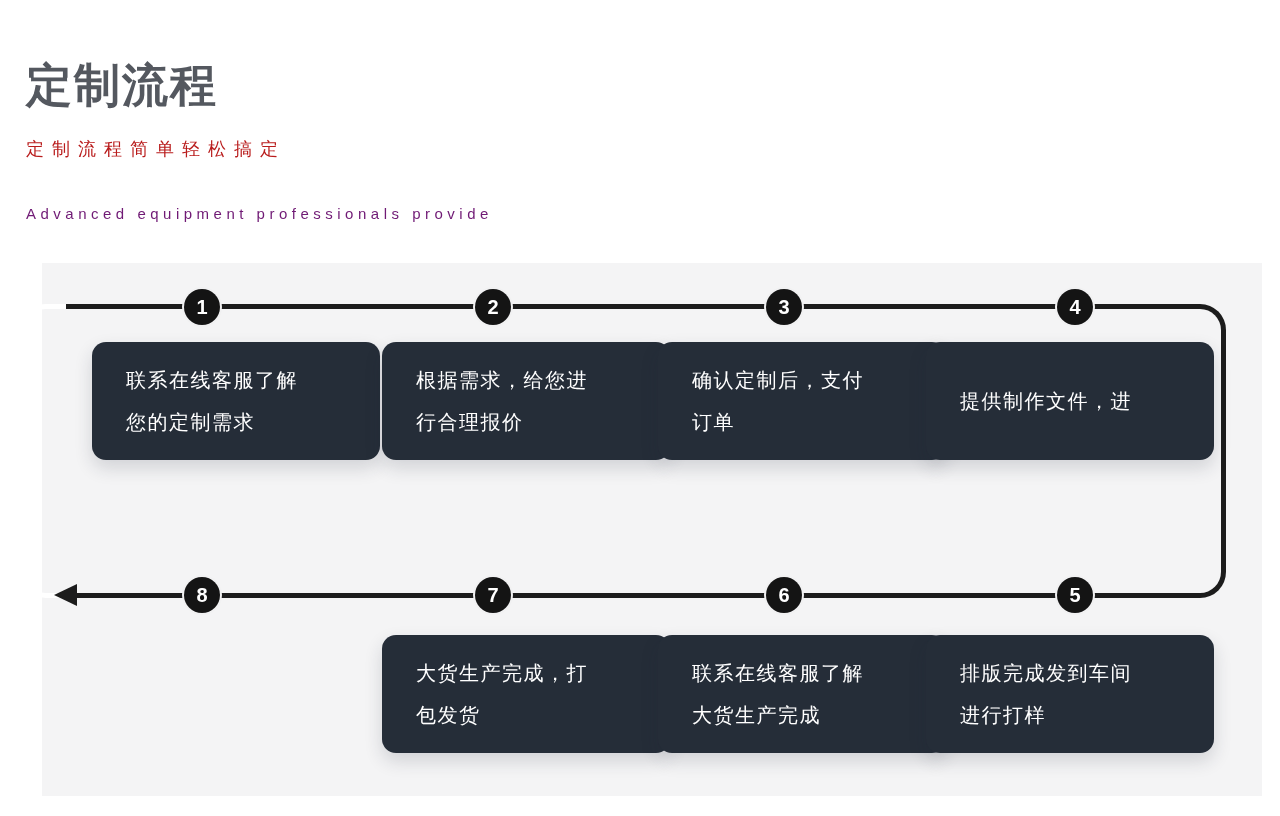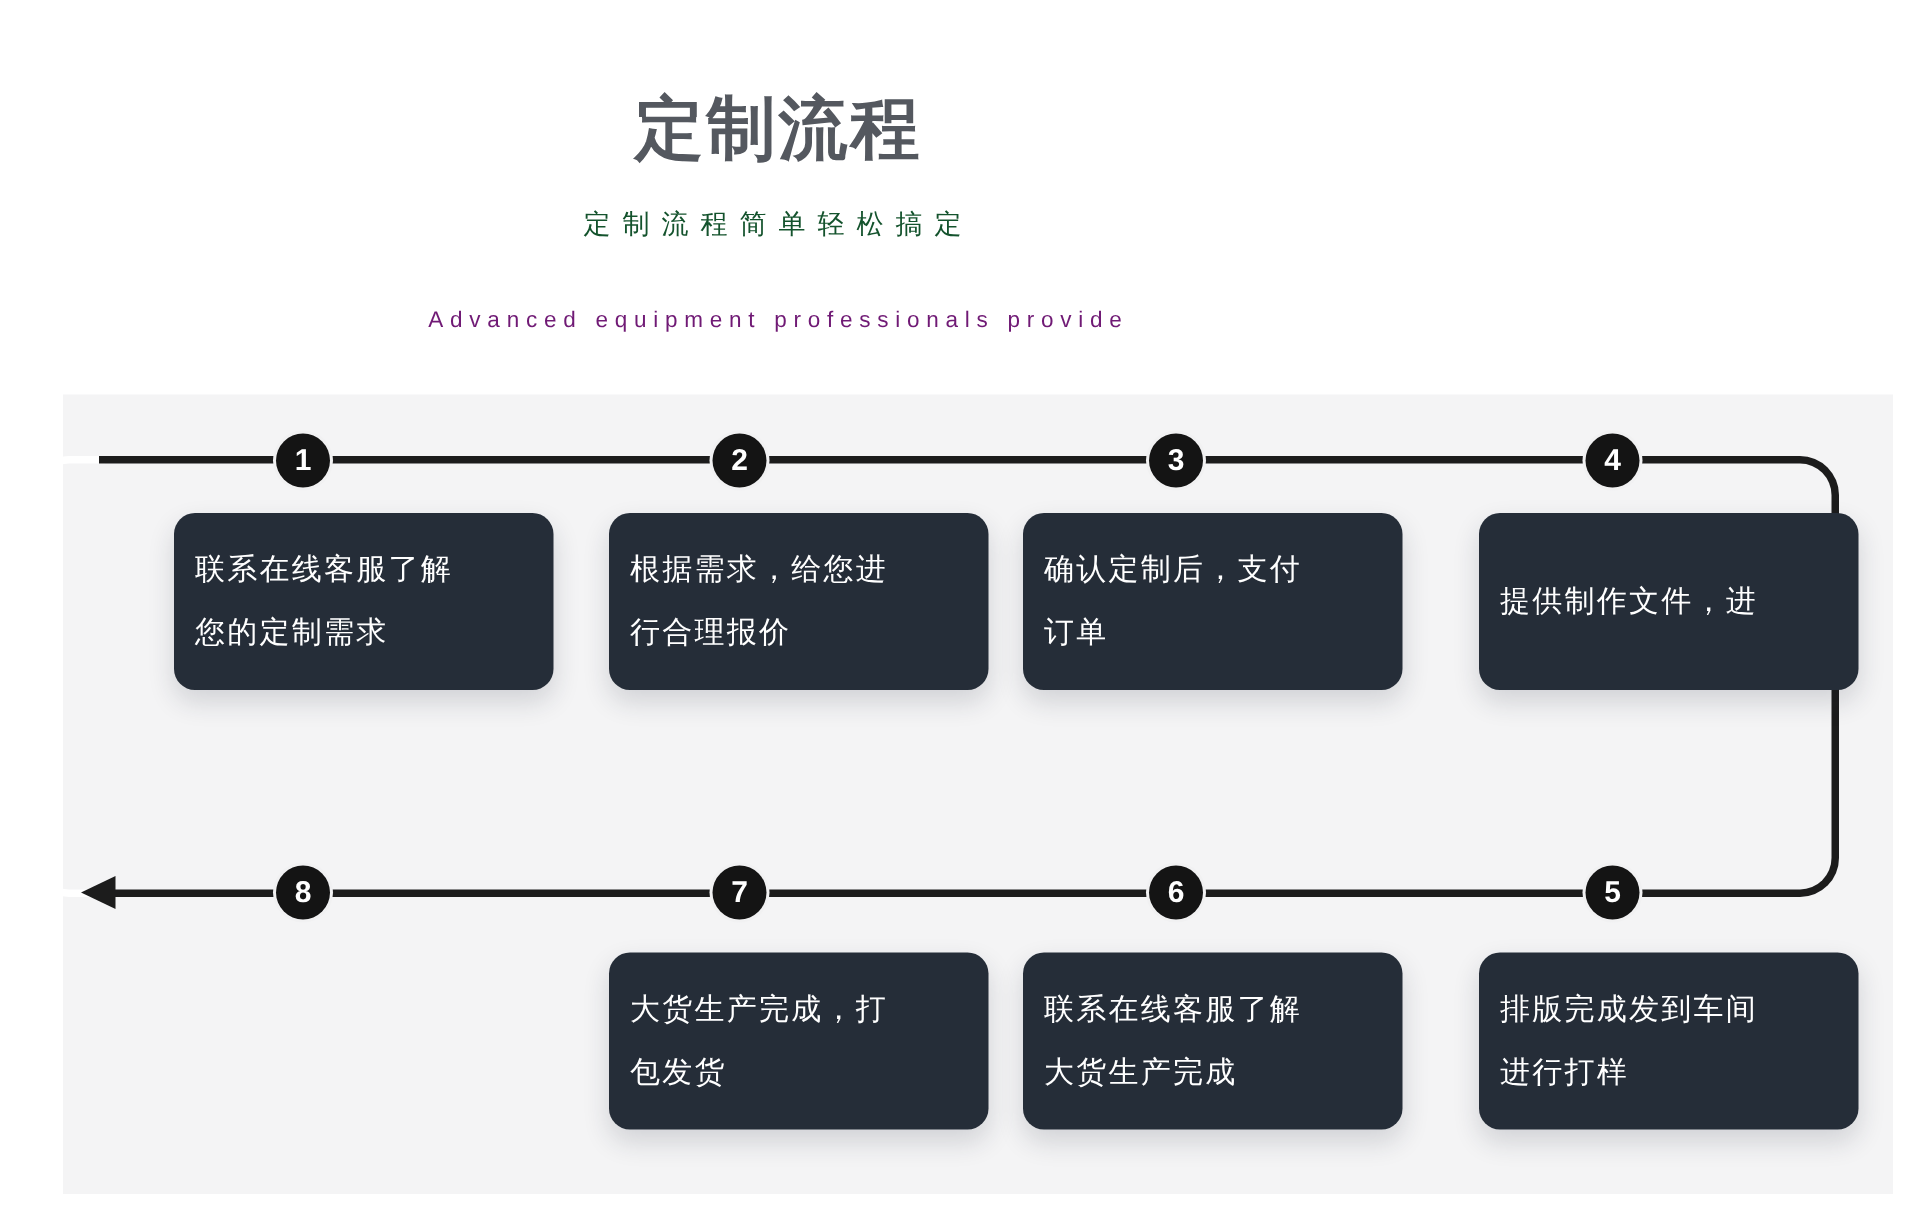--- a/index.html
+++ b/index.html
@@ -11,7 +11,7 @@
   .page{position:absolute;left:0;top:0;width:1280px;height:816px;}
 
   
-  .header{position:absolute;left:0;top:0;width:1012px;text-align:center;padding-left:26px;box-sizing:border-box;}
+  .header{position:absolute;left:0;top:0;width:1012px;text-align:left;padding-left:26px;box-sizing:border-box;}
   .title{
     margin:0;margin-top:55px;font-size:46px;font-weight:700;color:#54585f;letter-spacing:2px;
   }

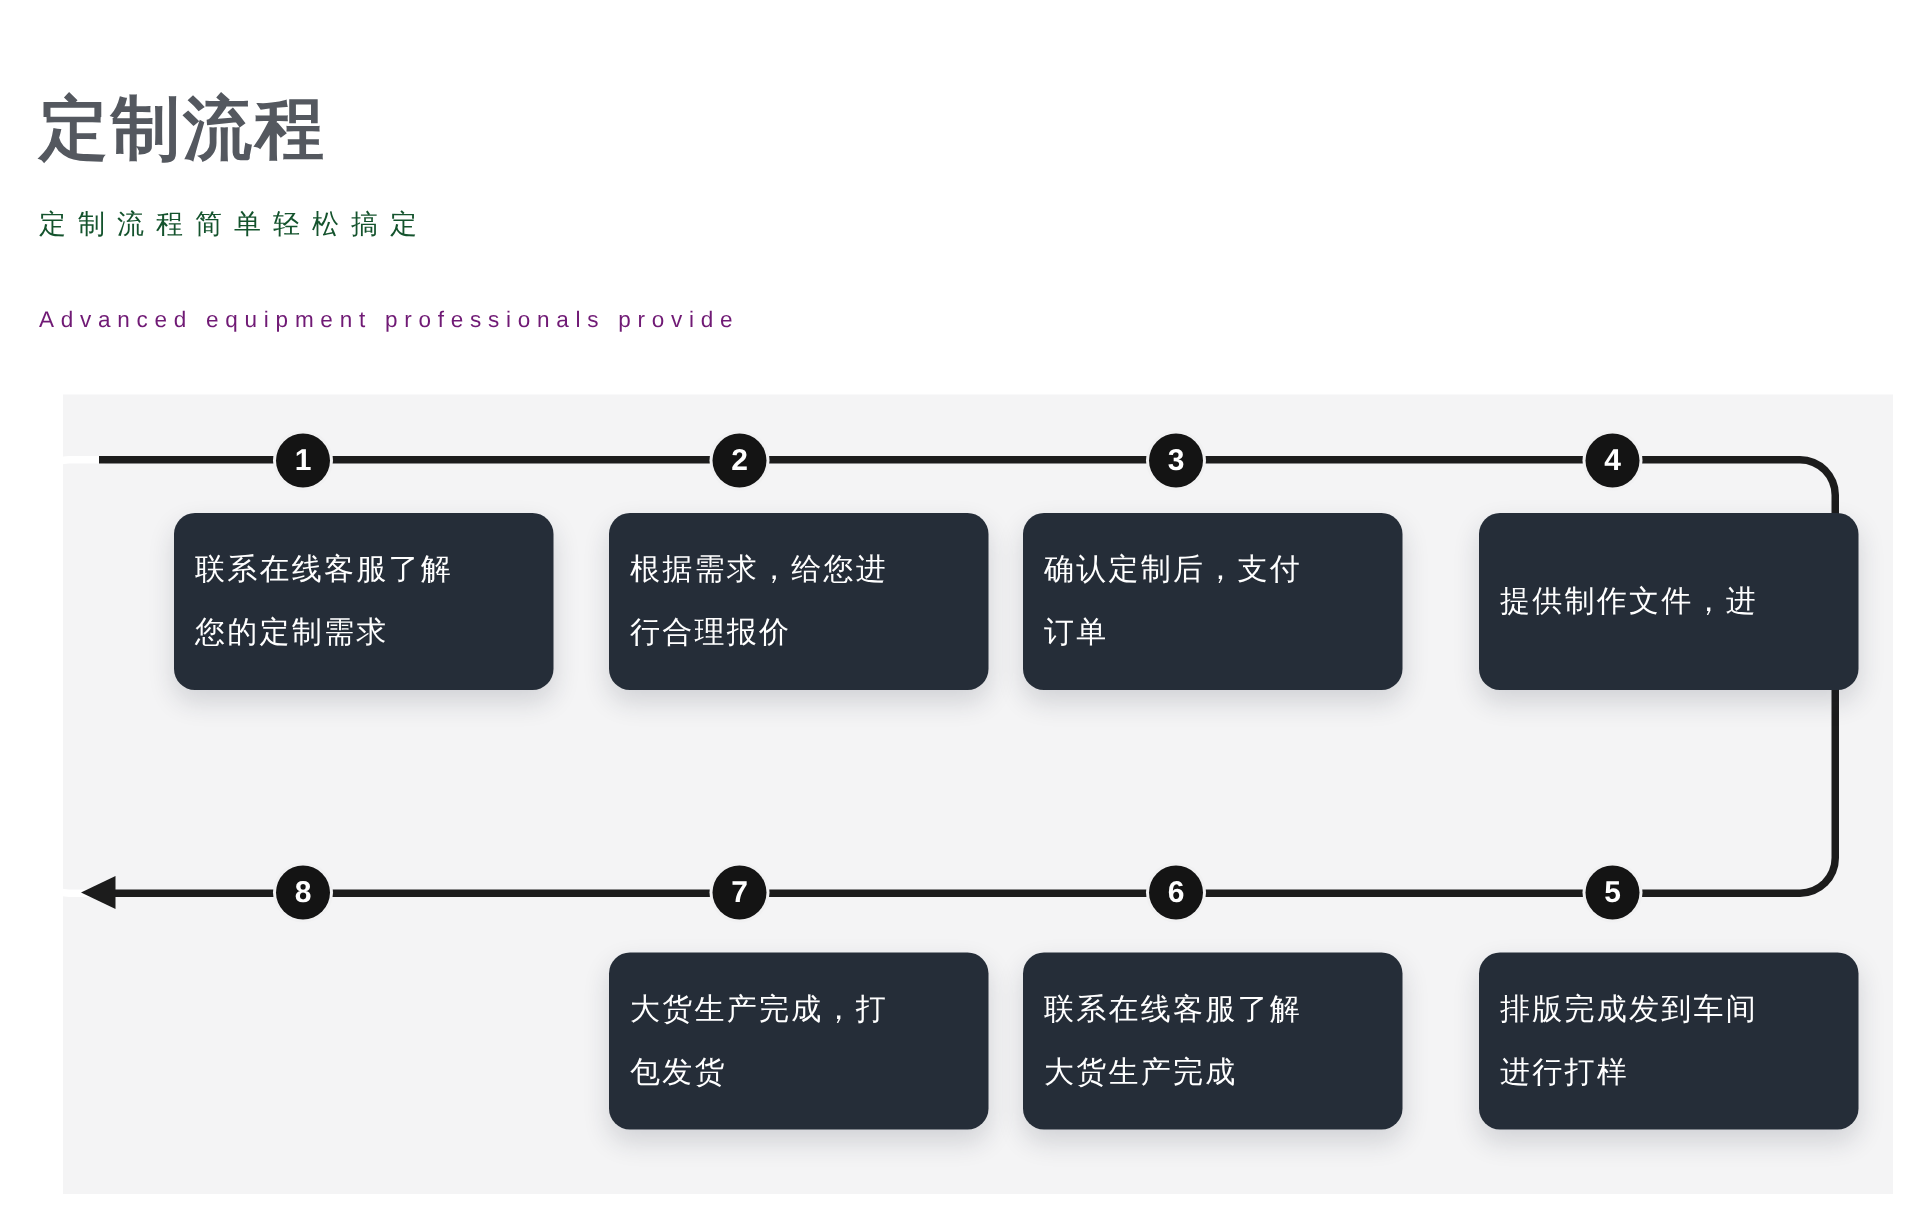--- a/index.html
+++ b/index.html
@@ -16,7 +16,7 @@
     margin:0;margin-top:55px;font-size:46px;font-weight:700;color:#54585f;letter-spacing:2px;
   }
   .subtitle{
-    margin-top:20px;font-size:18px;color:#14532d;letter-spacing:8px;
+    margin-top:20px;font-size:18px;color:#b91c1c;letter-spacing:8px;
   }
   .tagline{
     margin-top:38px;font-size:15px;color:#701a75;letter-spacing:4.5px;line-height:30px;

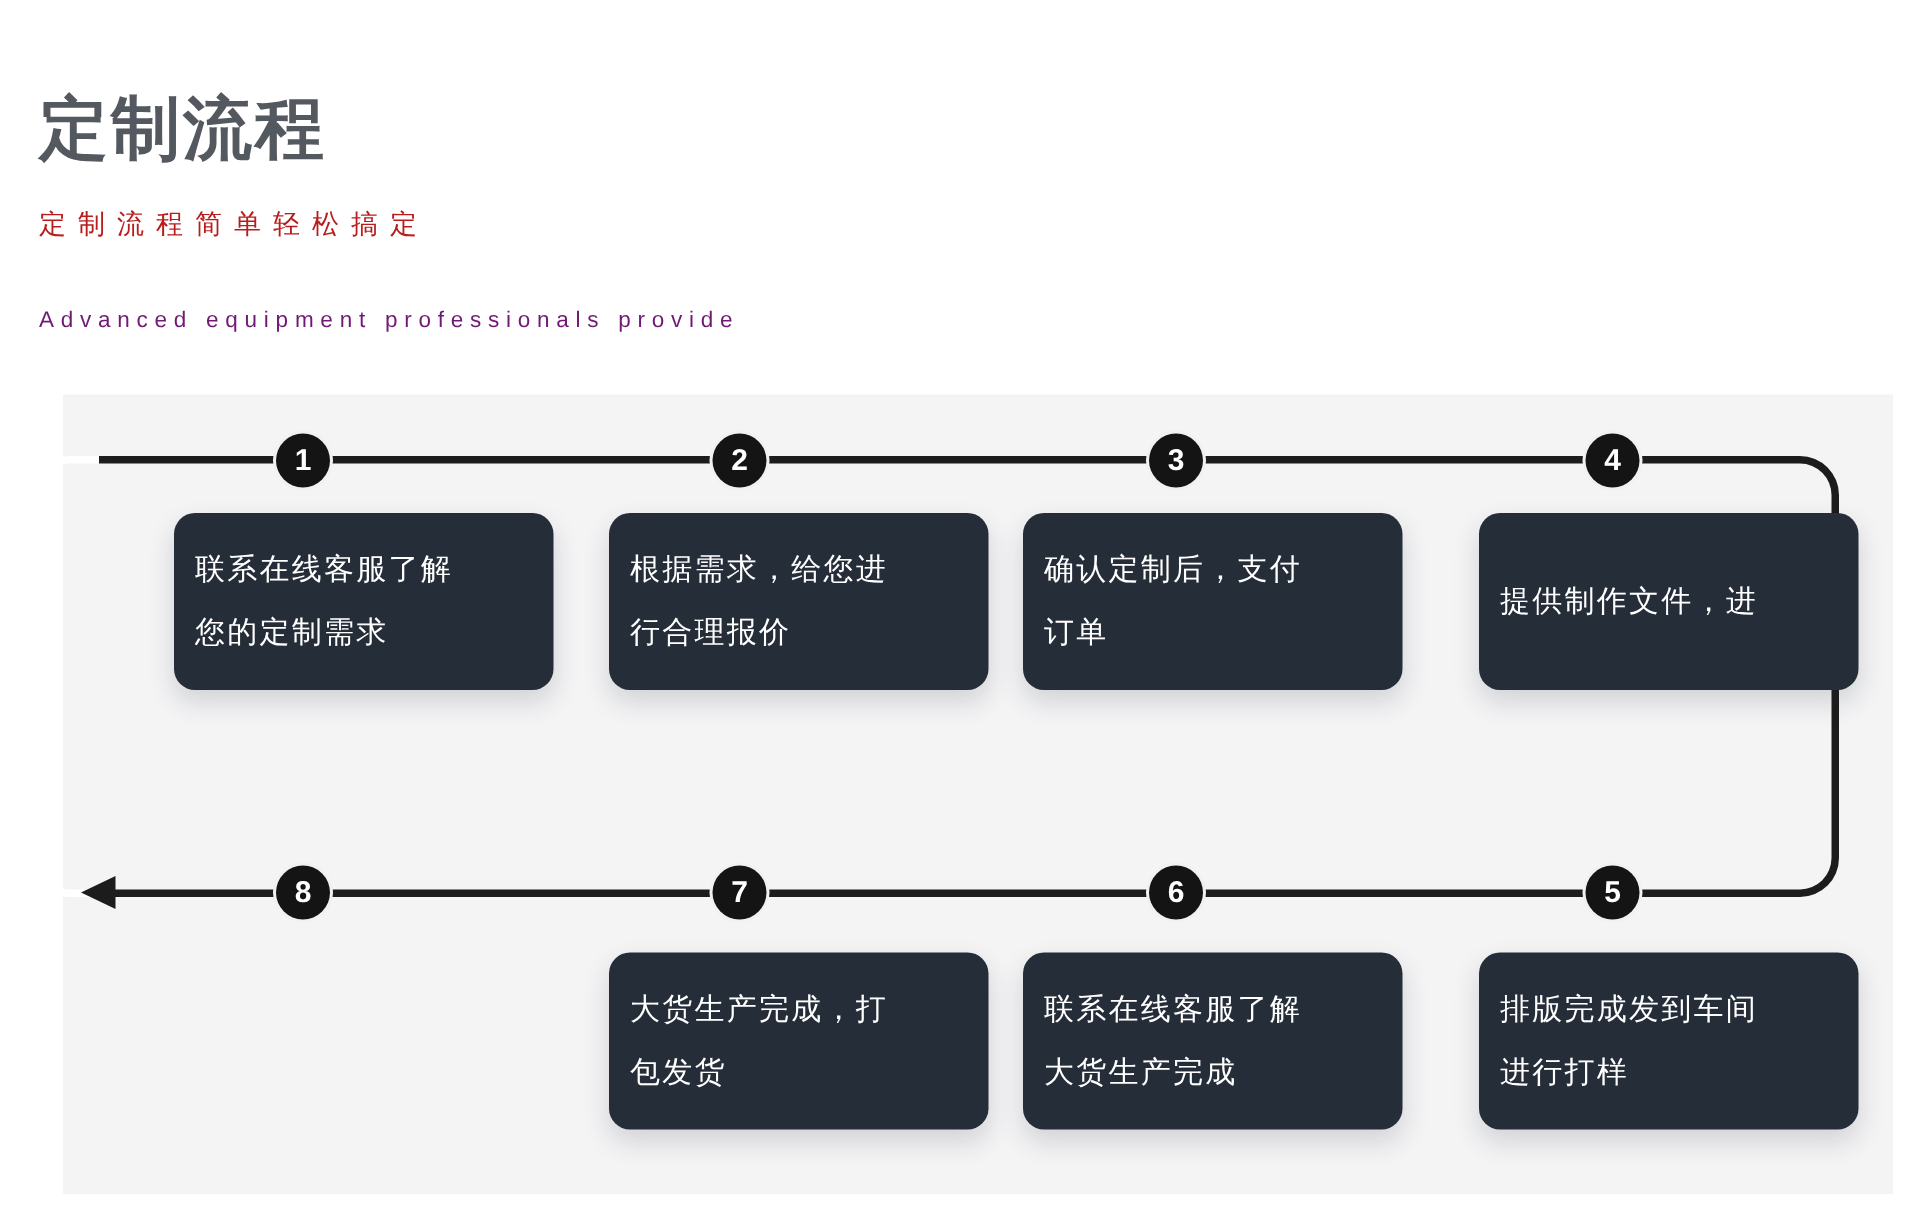--- a/index.html
+++ b/index.html
@@ -56,11 +56,11 @@
 
   
   .card{
-    position:absolute;width:253px;height:118px;background:#252d38;border-radius:14px;
+    position:absolute;width:288px;height:118px;background:#252d38;border-radius:14px;
     color:#ffffff;display:flex;flex-direction:column;justify-content:center;
-    padding-left:14px;padding-right:14px;box-sizing:border-box;
+    padding-left:34px;padding-right:14px;box-sizing:border-box;
     font-size:20px;line-height:42px;letter-spacing:1.5px;
-    box-shadow:0 8px 18px rgba(30,40,55,0.16);z-index:4;margin-left:24px;
+    box-shadow:0 8px 18px rgba(30,40,55,0.16);z-index:4;
   }
   .cx1{left:92px}.cx2{left:382px}.cx3{left:658px}.cx4{left:962px}
   .r1{top:342px}.r2{top:635px}

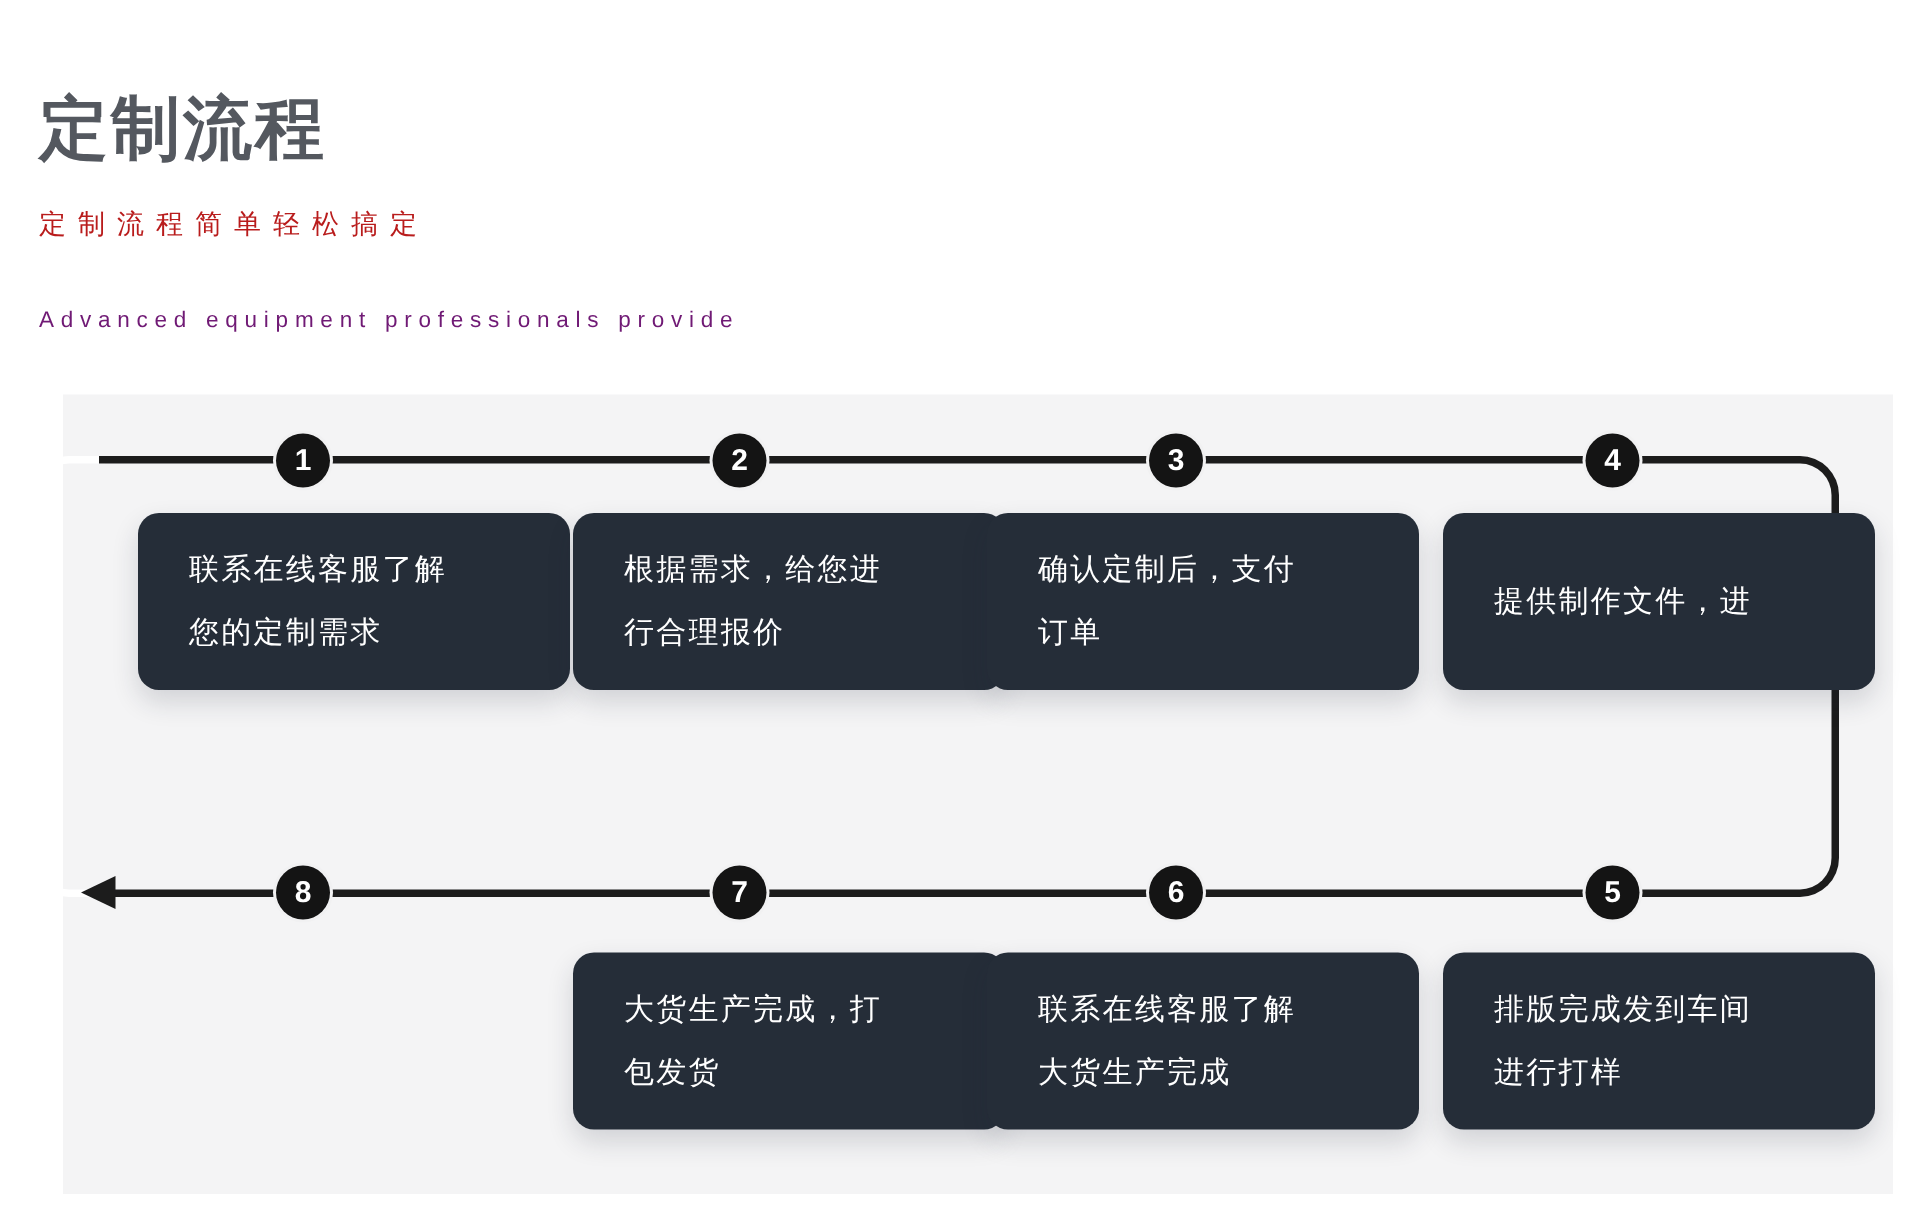--- a/index.html
+++ b/index.html
@@ -62,7 +62,7 @@
     font-size:20px;line-height:42px;letter-spacing:1.5px;
     box-shadow:0 8px 18px rgba(30,40,55,0.16);z-index:4;
   }
-  .cx1{left:92px}.cx2{left:382px}.cx3{left:658px}.cx4{left:962px}
+  .cx1{left:92px}.cx2{left:382px}.cx3{left:658px}.cx4{left:926px}
   .r1{top:342px}.r2{top:635px}
   .card span{display:block;white-space:nowrap;}
 </style>

